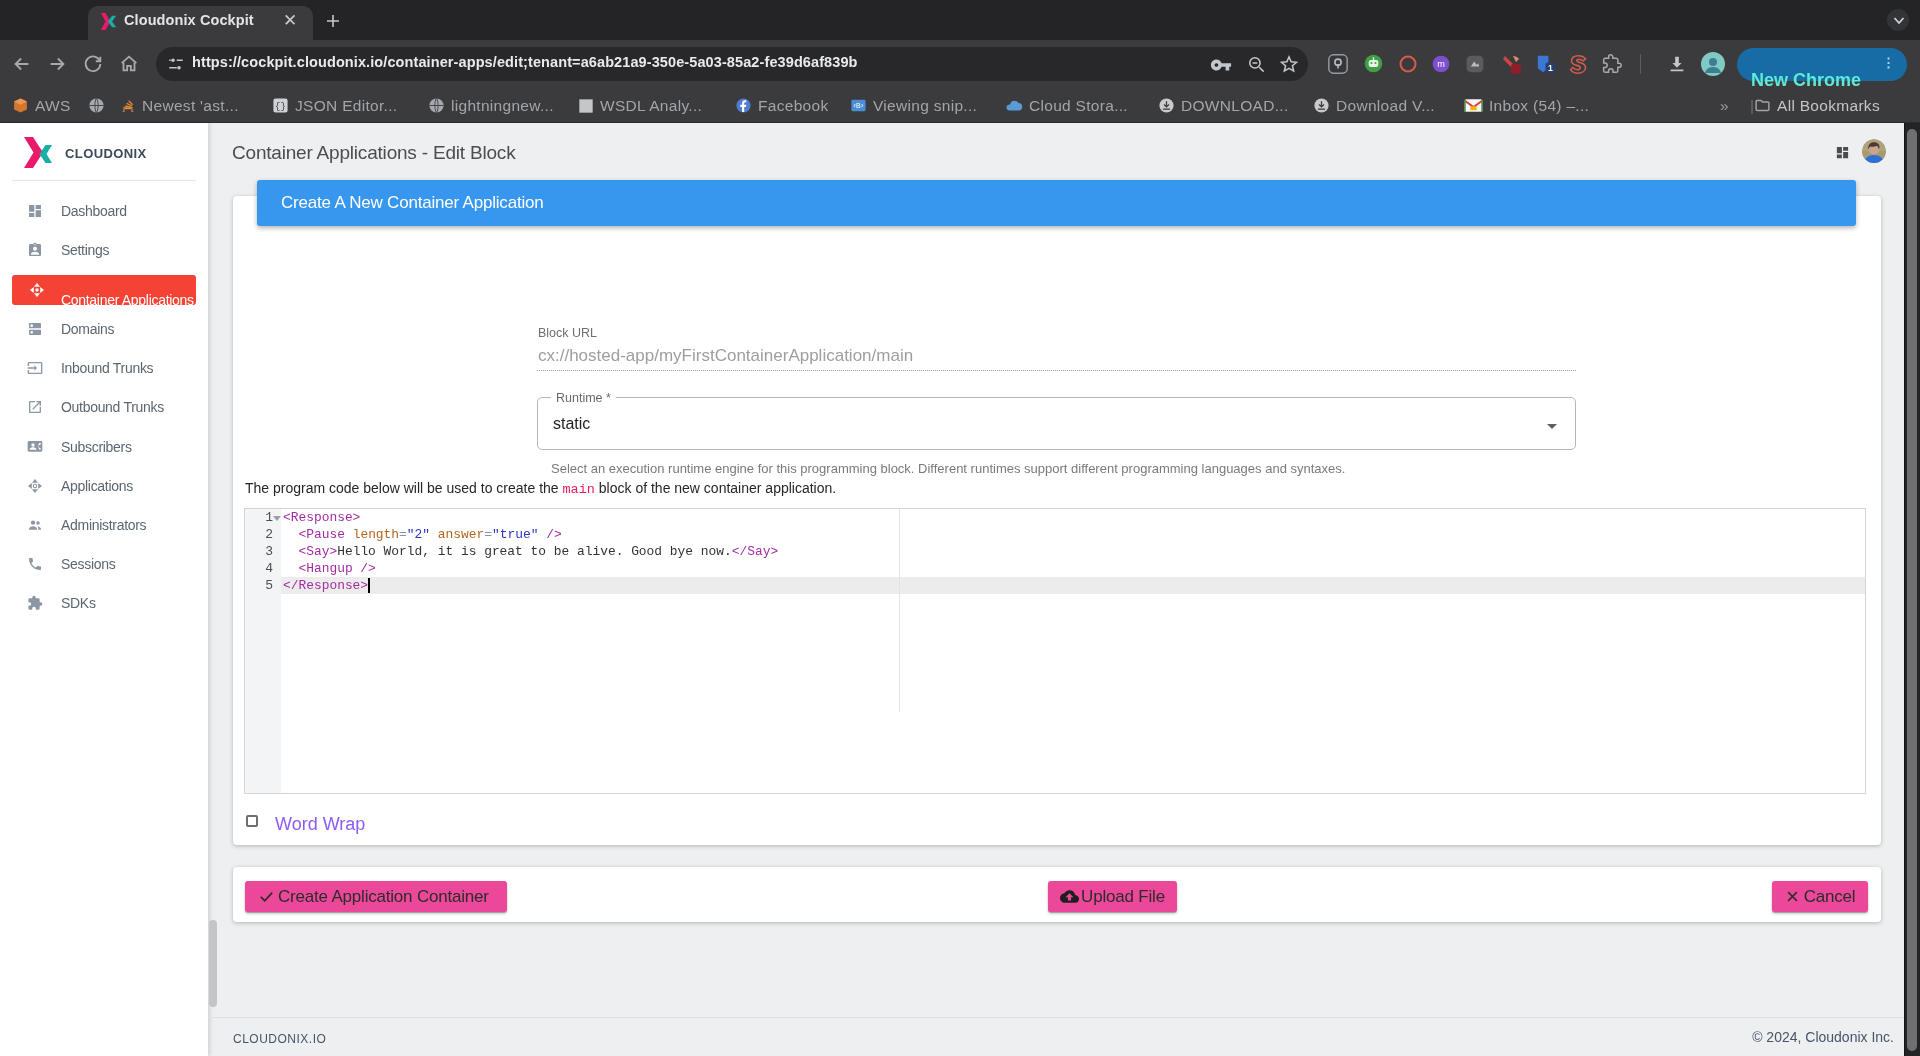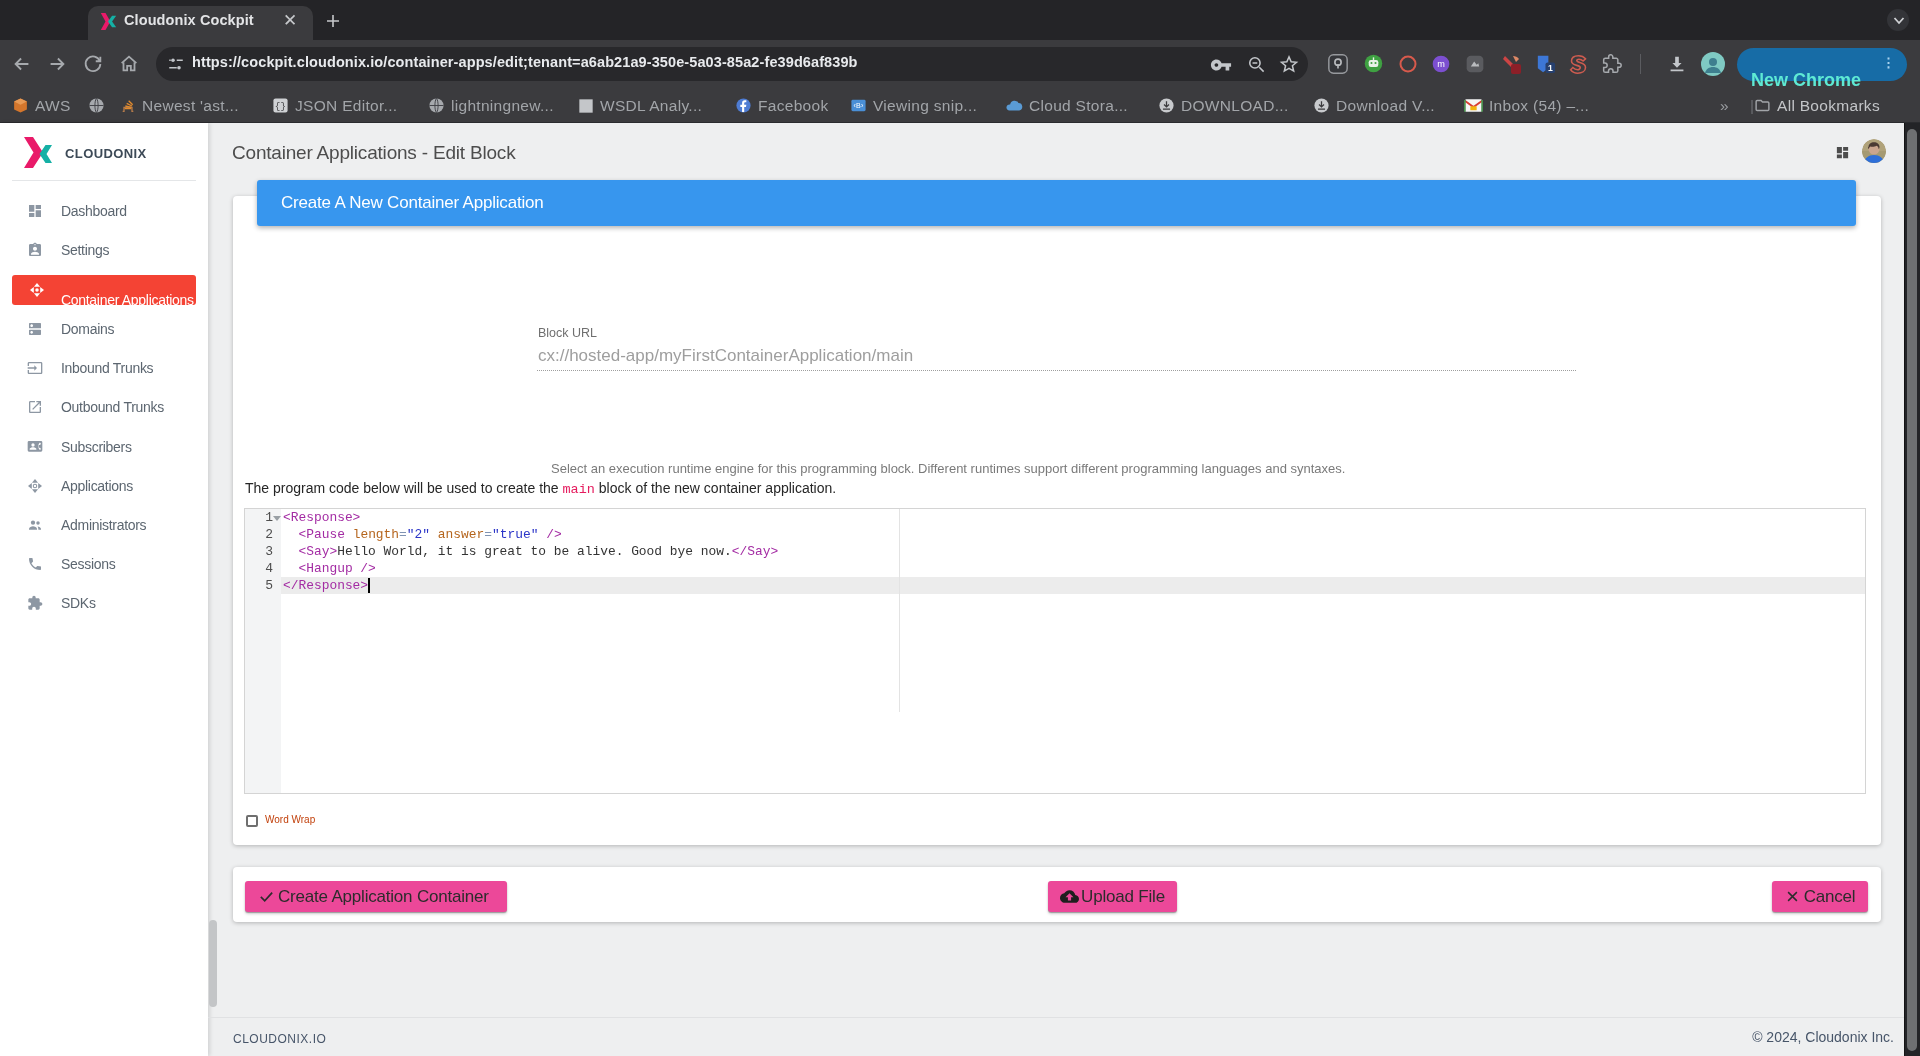--- a/index.html
+++ b/index.html
@@ -410,6 +410,11 @@
     <div class="abs" id="bu-val">cx://hosted-app/myFirstContainerApplication/main</div>
     <div class="abs" id="bu-line"></div>
 
+    <div class="field" id="f-runtime">
+        <div class="fieldlab">Runtime *</div>
+        <div class="fieldval">static</div>
+        <div id="caret"></div>
+      </div>
     <div class="abs" id="helper">Select an execution runtime engine for this programming block. Different runtimes support different programming languages and syntaxes.</div>
     <div class="abs" id="para">The program code below will be used to create the <code>main</code> block of the new container application.</div>
 

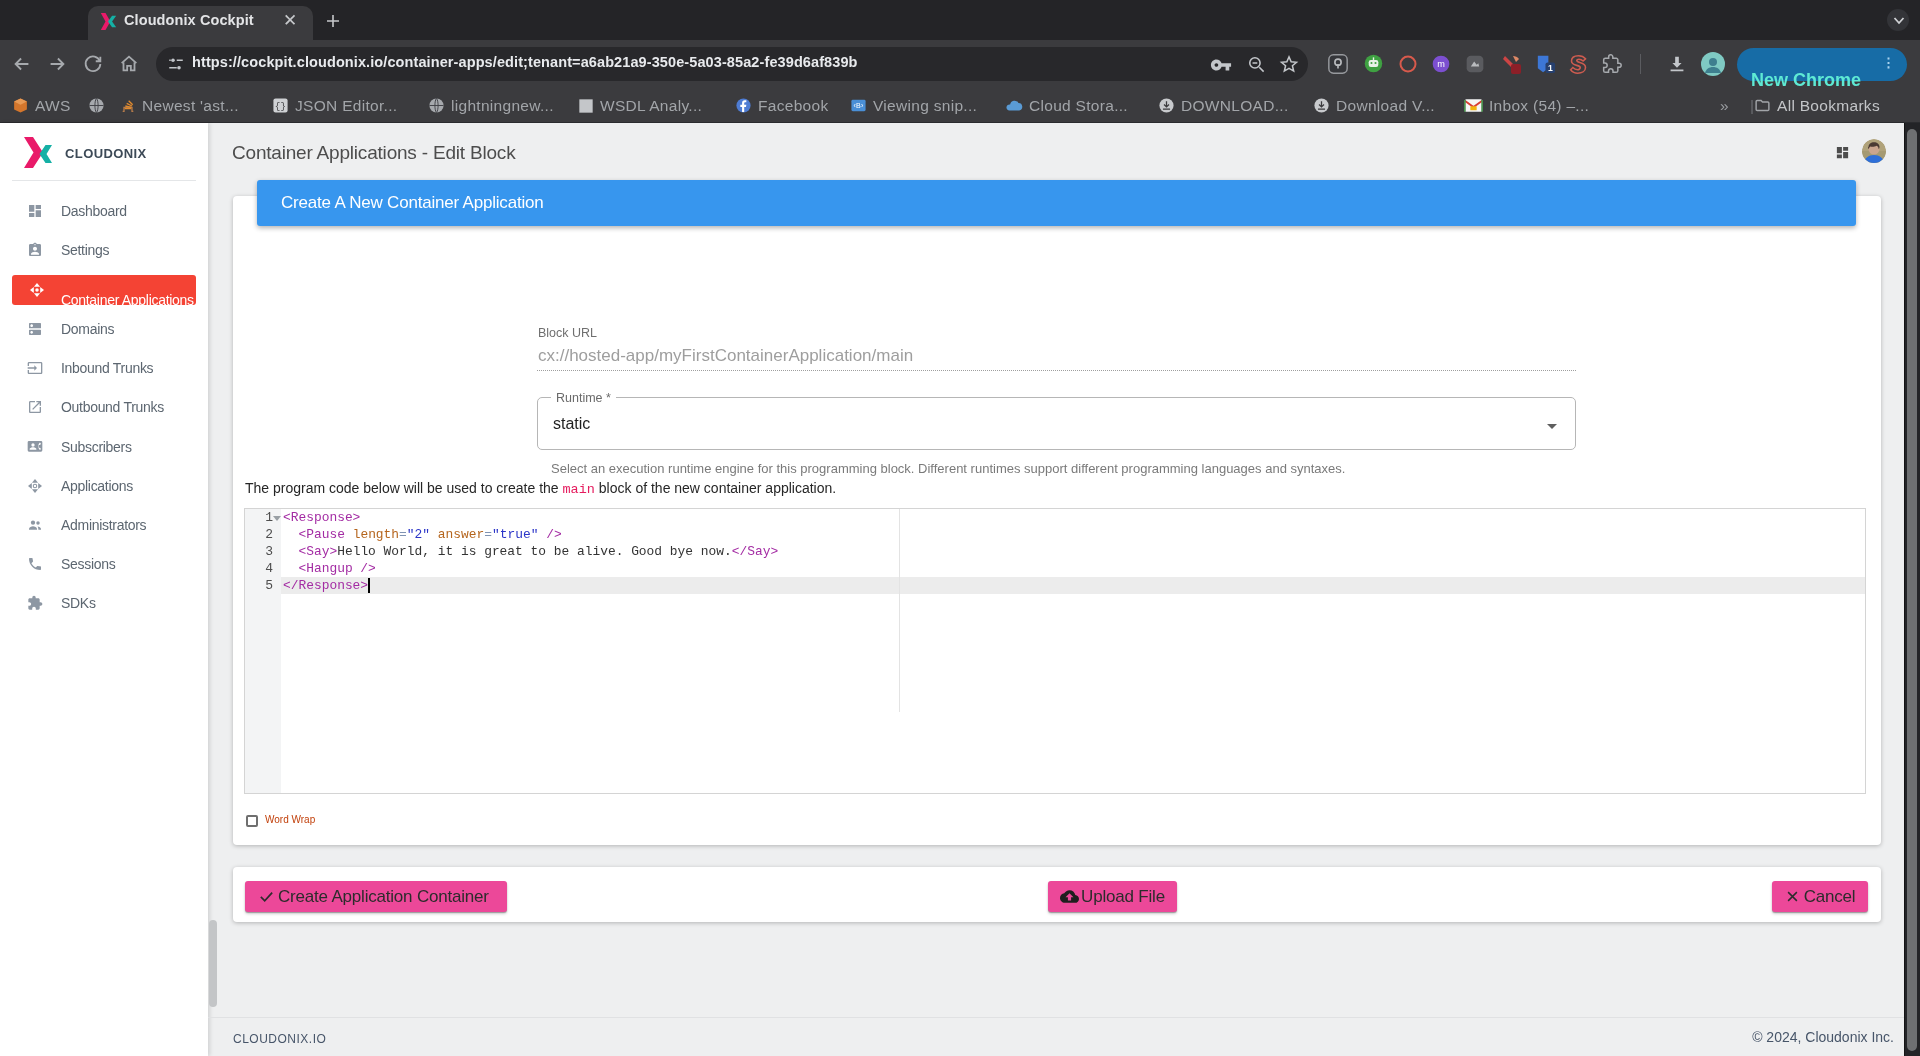--- a/index.html
+++ b/index.html
@@ -74,7 +74,7 @@
 #cursor { position:absolute; left:123px; top:69px; width:2px; height:15px; background:#000; }
 
 #ww-box { left:246px; top:692px; width:12px; height:12px; border:2px solid #6f6f6f; border-radius:2px; }
-#ww-lab { left:265px; top:691px; font-size:10px; color:#c2410c; }
+#ww-lab { left:275px; top:691px; font-size:18px; color:#8b5cf6; }
 
 #card2 { left:233px; top:744px; width:1648px; height:55px; background:#fff; border-radius:4px; box-shadow:0 1px 4px rgba(0,0,0,.25); }
 .btn { position:absolute; top:14px; height:31px; background:#ec4899; border-radius:3px; box-shadow:0 1px 1px rgba(0,0,0,.28), 0 2px 3px rgba(0,0,0,.18); display:flex; align-items:center; justify-content:center; font-size:17px; letter-spacing:-0.2px; color:#2c2c2c; }

